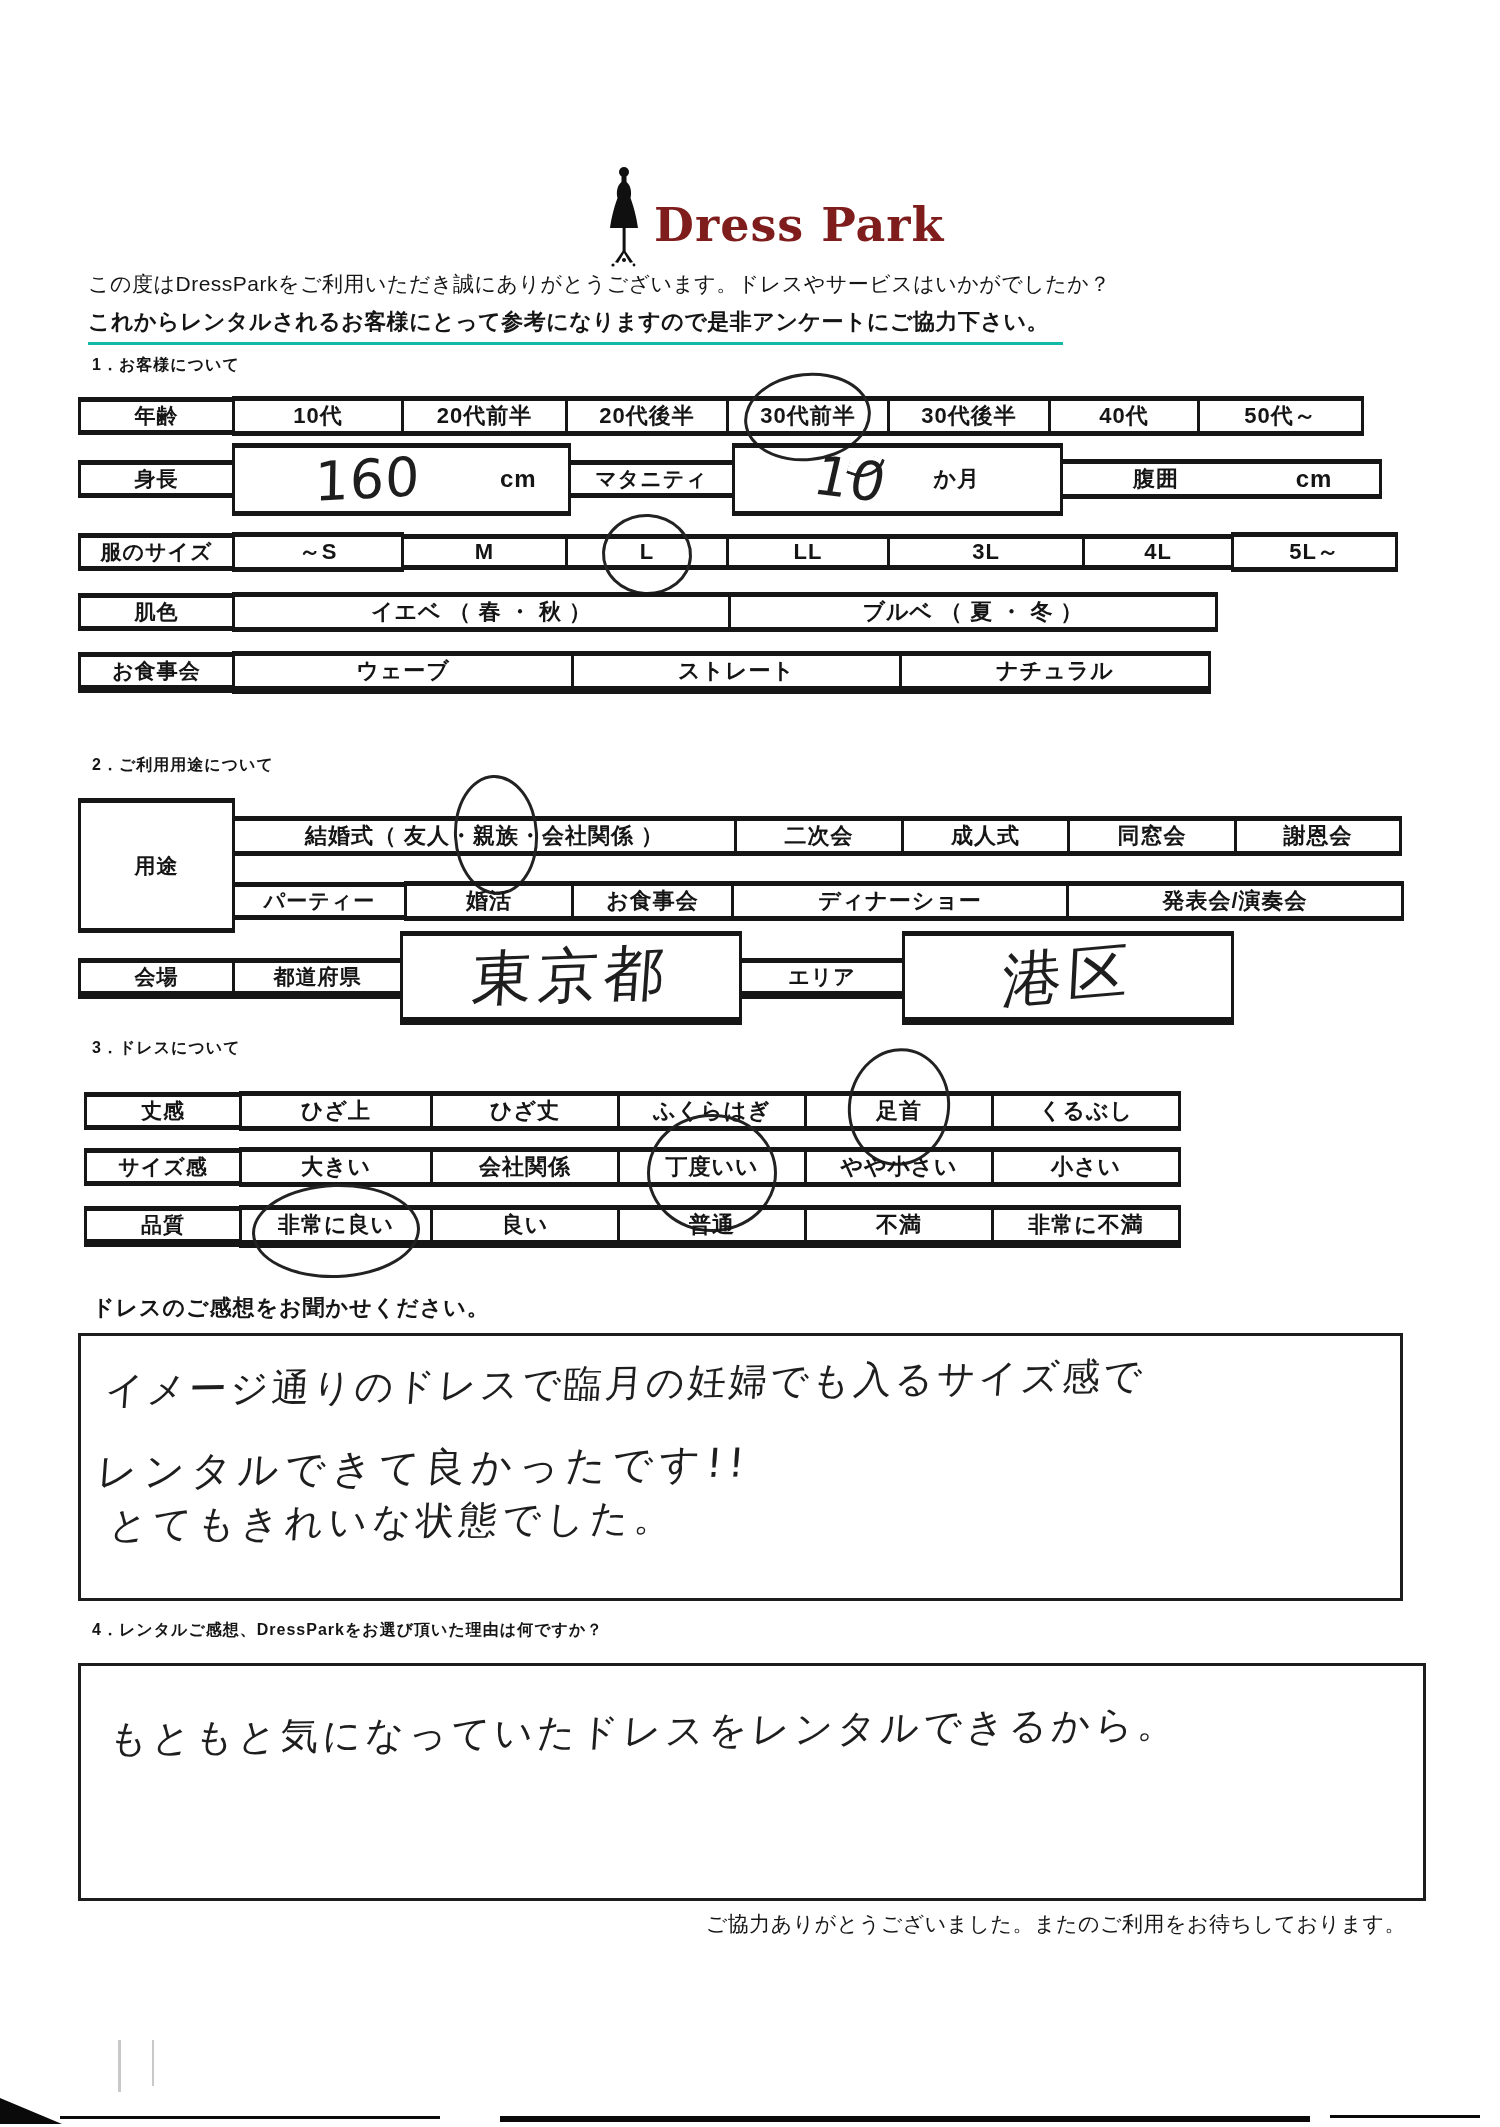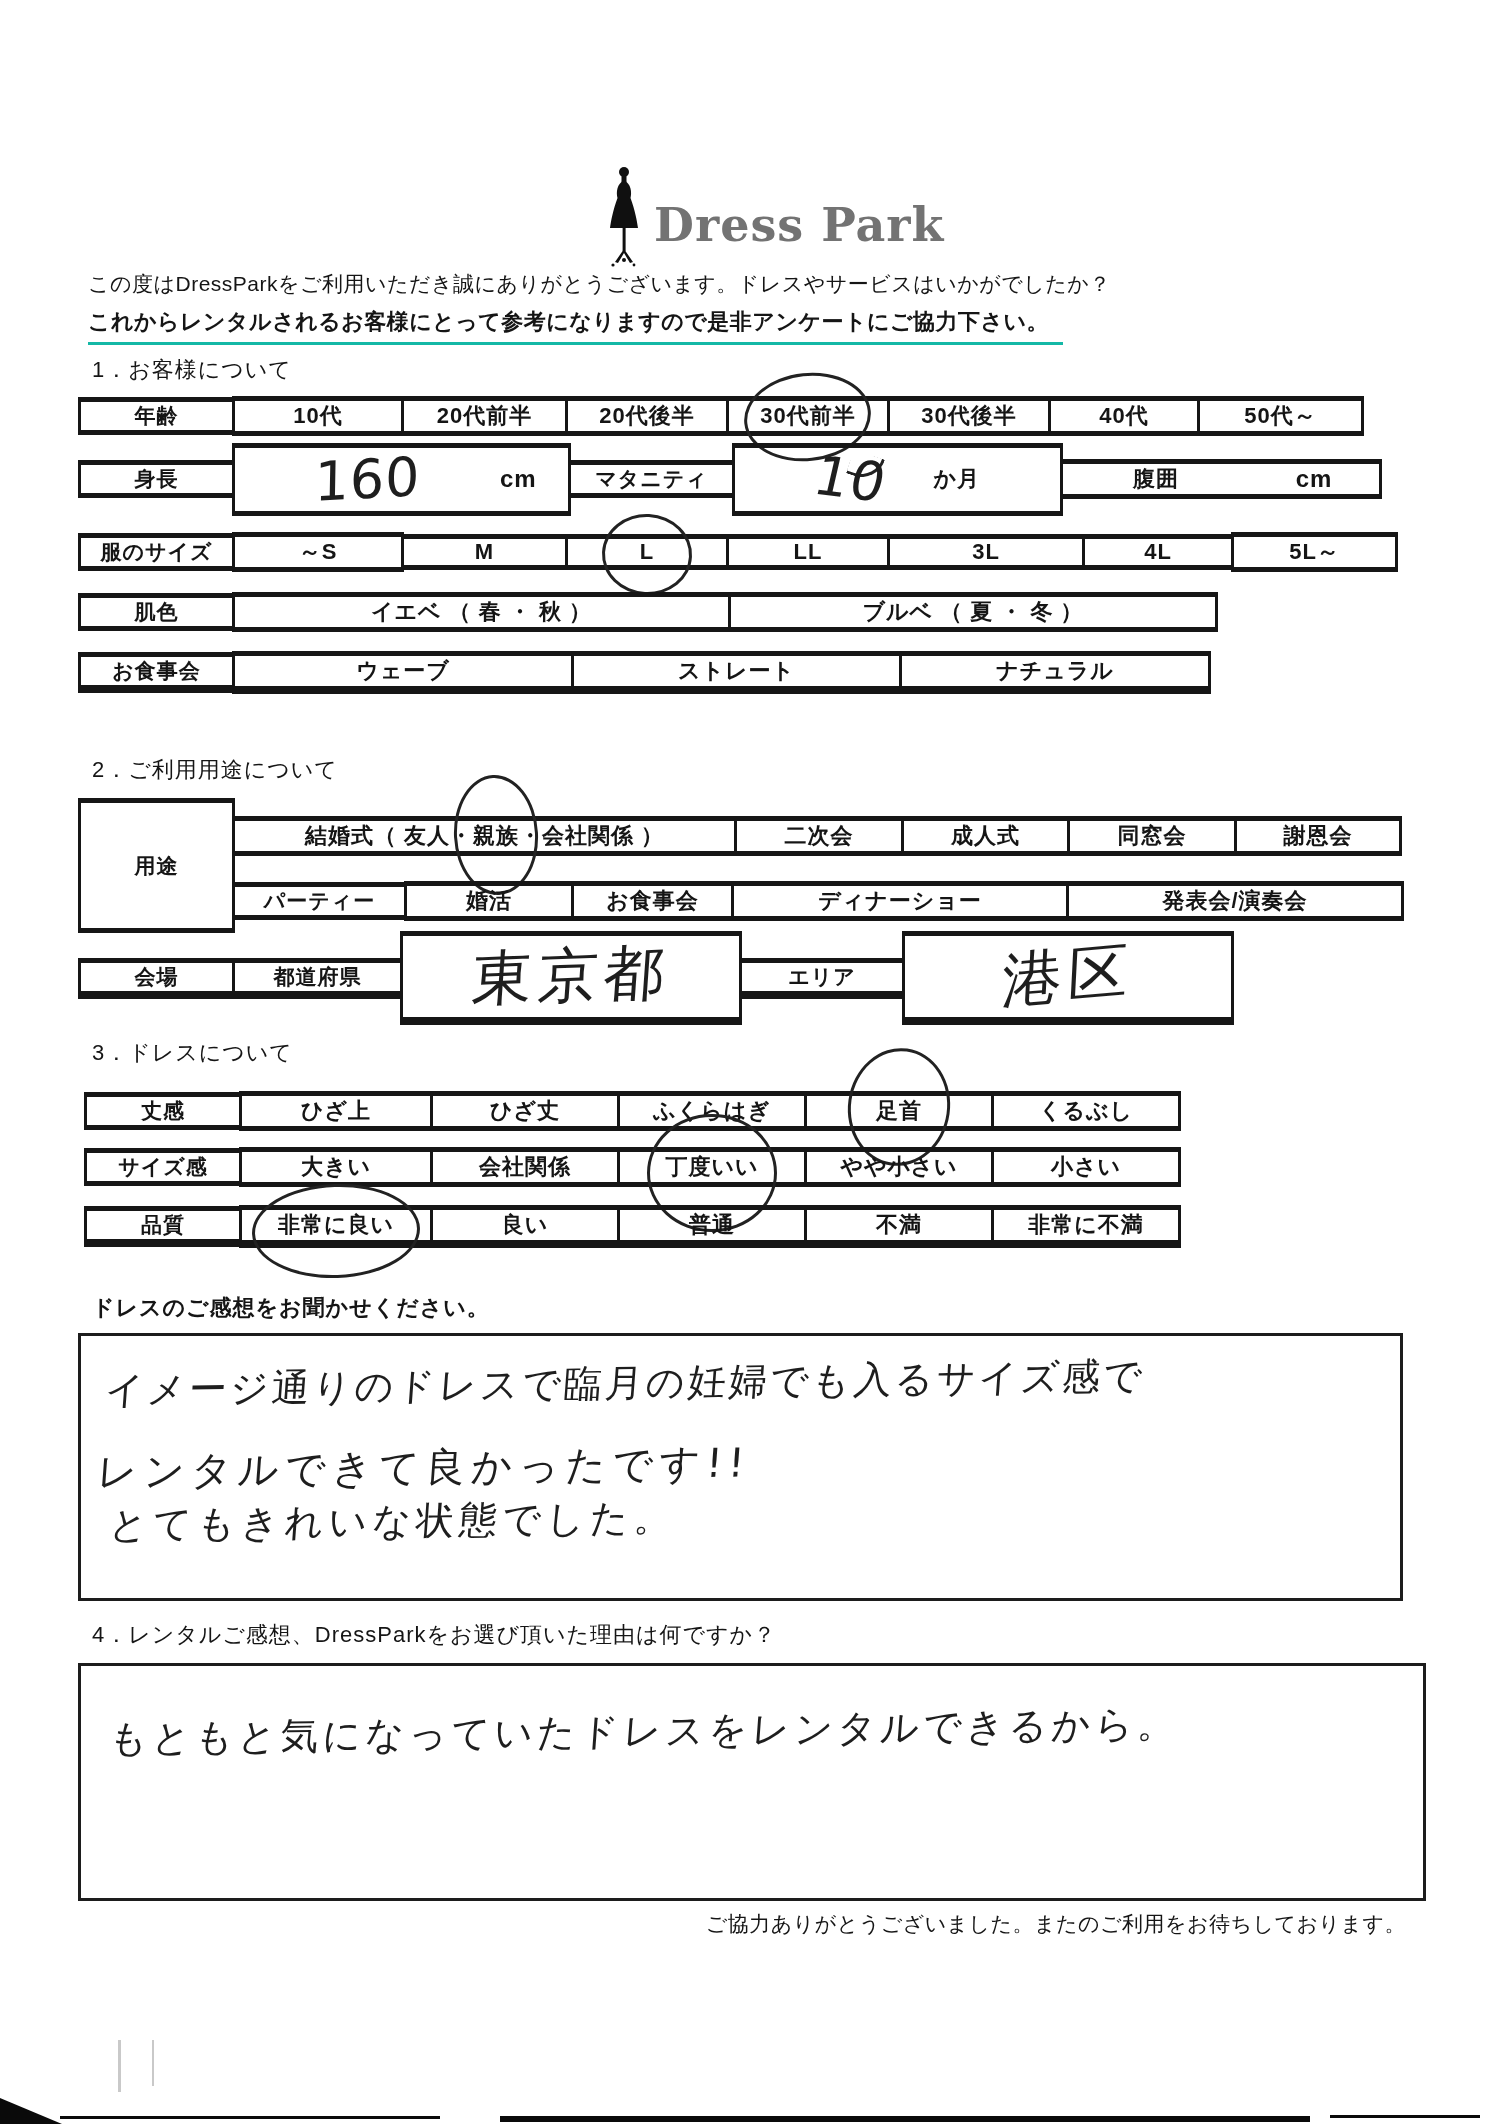--- a/index.html
+++ b/index.html
@@ -13,7 +13,7 @@
   .logo svg{display:block;}
   .logo-text{
     font-family:"DejaVu Serif","Liberation Serif",serif;
-    font-size:46px;font-weight:600;letter-spacing:1px;color:#737373;
+    font-size:46px;font-weight:600;letter-spacing:1px;color:#7f1d1d;
     margin-left:10px;margin-top:18px;text-align:right;
   }
   

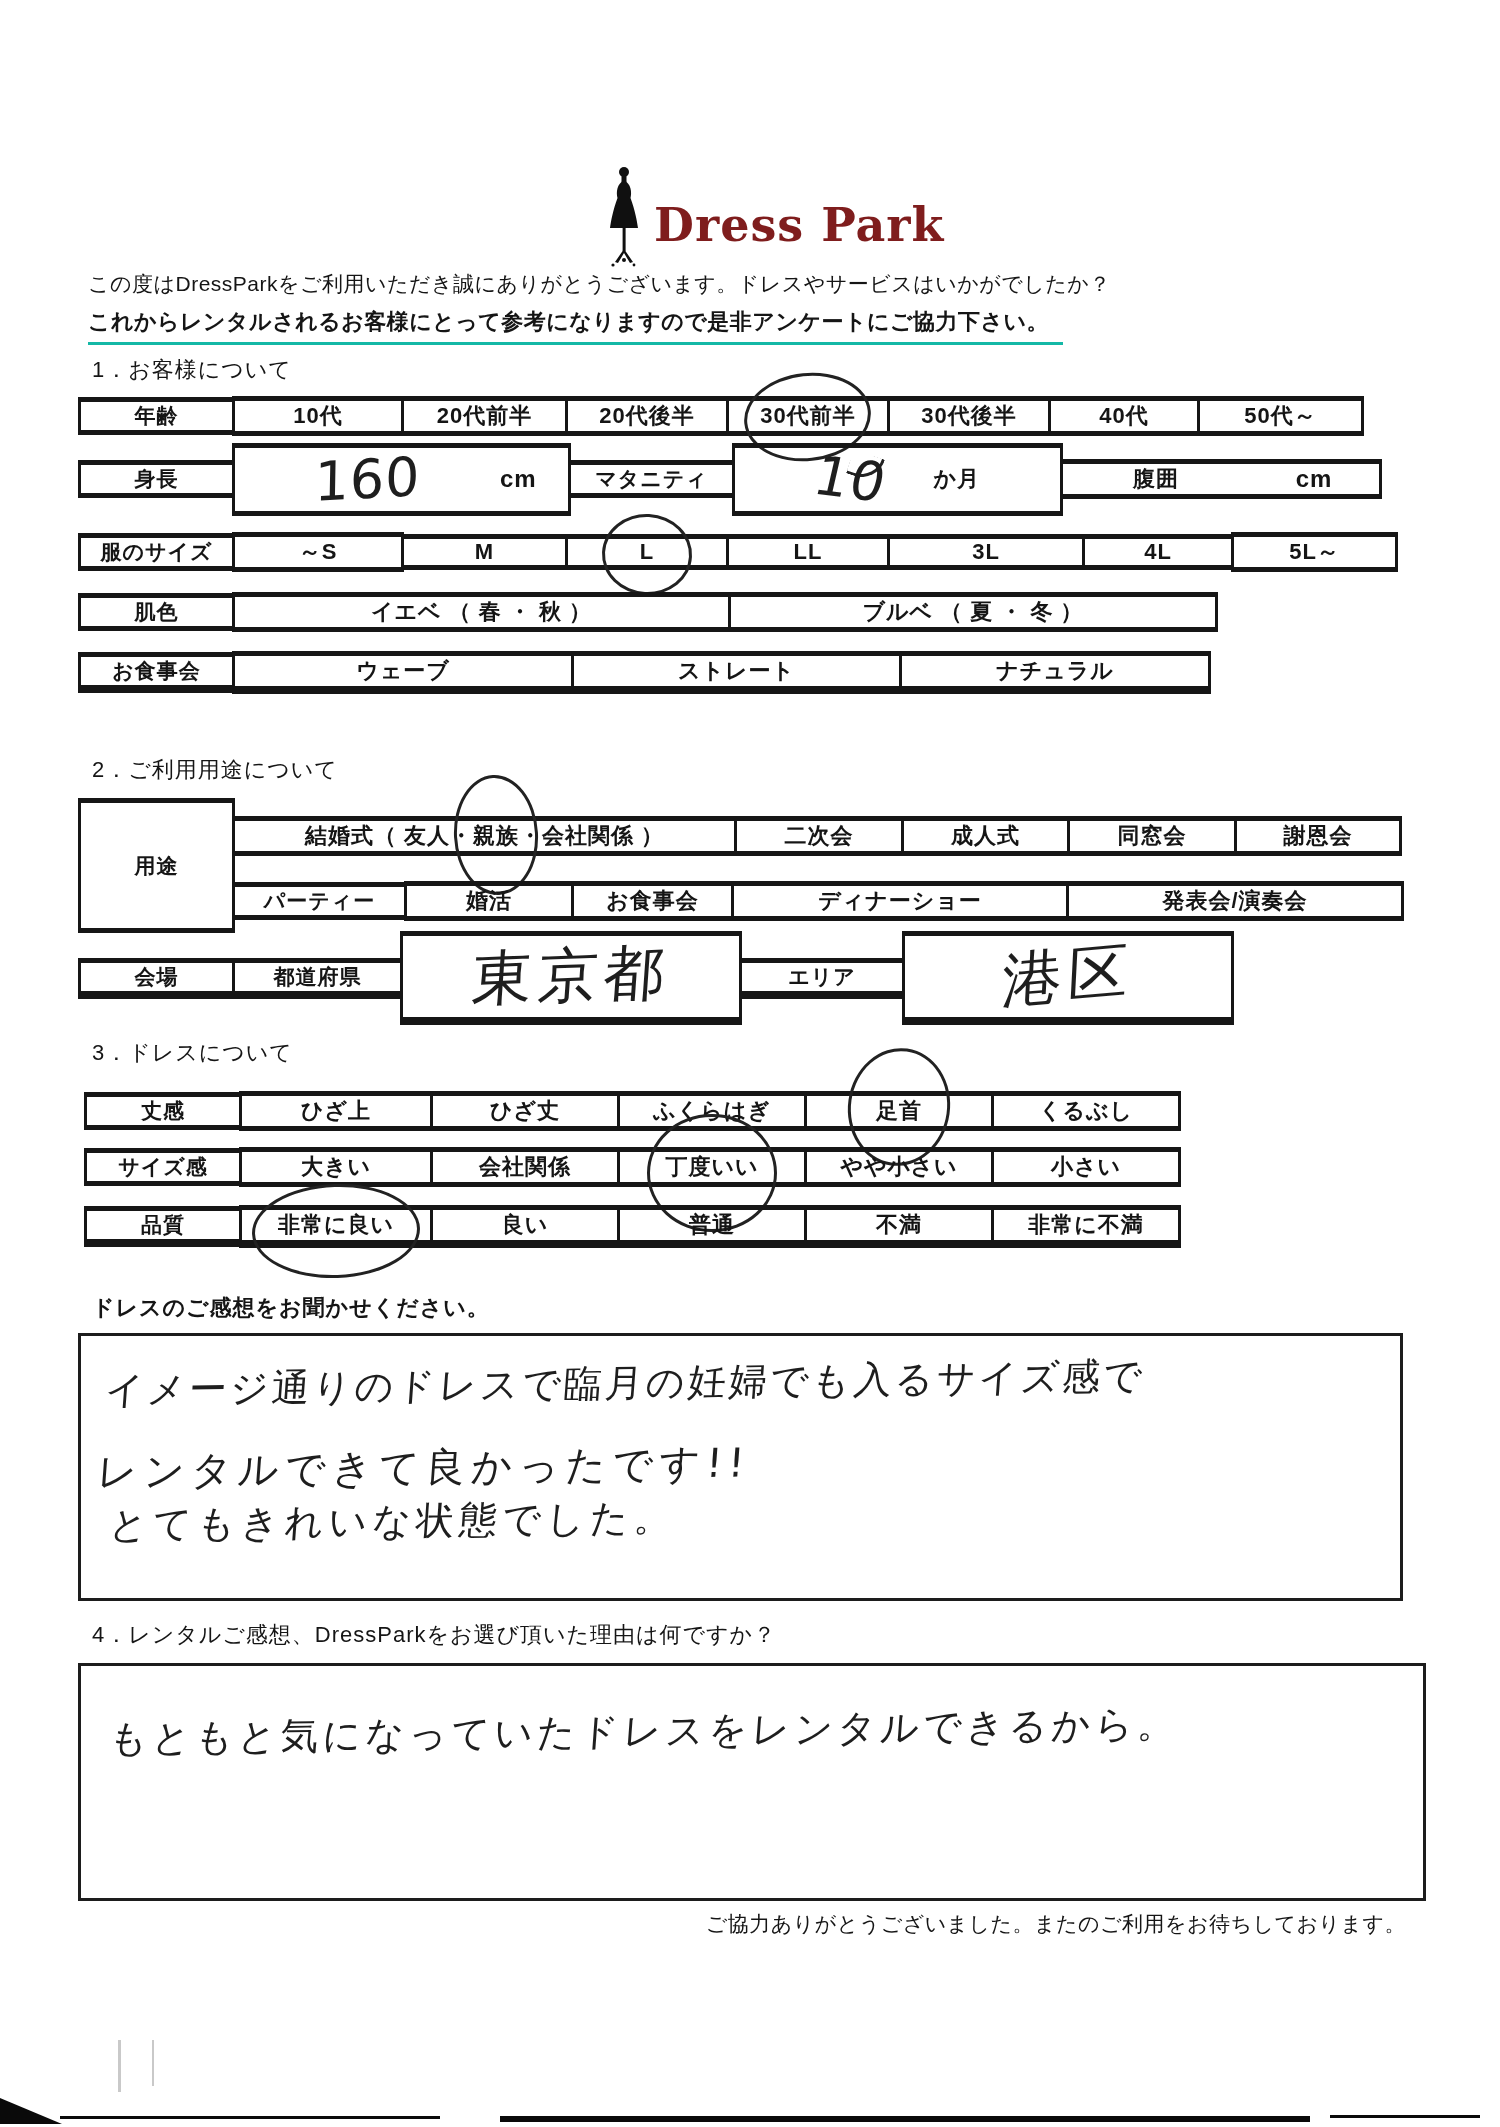--- a/index.html
+++ b/index.html
@@ -20,7 +20,7 @@
   .intro1{position:absolute;left:88px;top:270px;font-size:21px;letter-spacing:.5px;}
   .intro2{position:absolute;left:88px;top:307px;font-size:22px;font-weight:bold;
           border-bottom:3px solid #14b8a6;padding:0 14px 5px 0;letter-spacing:.5px;}
-  .shead{position:absolute;font-size:22px;font-weight:normal;letter-spacing:1px;}
+  .shead{position:absolute;font-size:16px;font-weight:bold;letter-spacing:1px;}
   
   .tbl{position:absolute;}
   .row{display:flex;align-items:center;}

